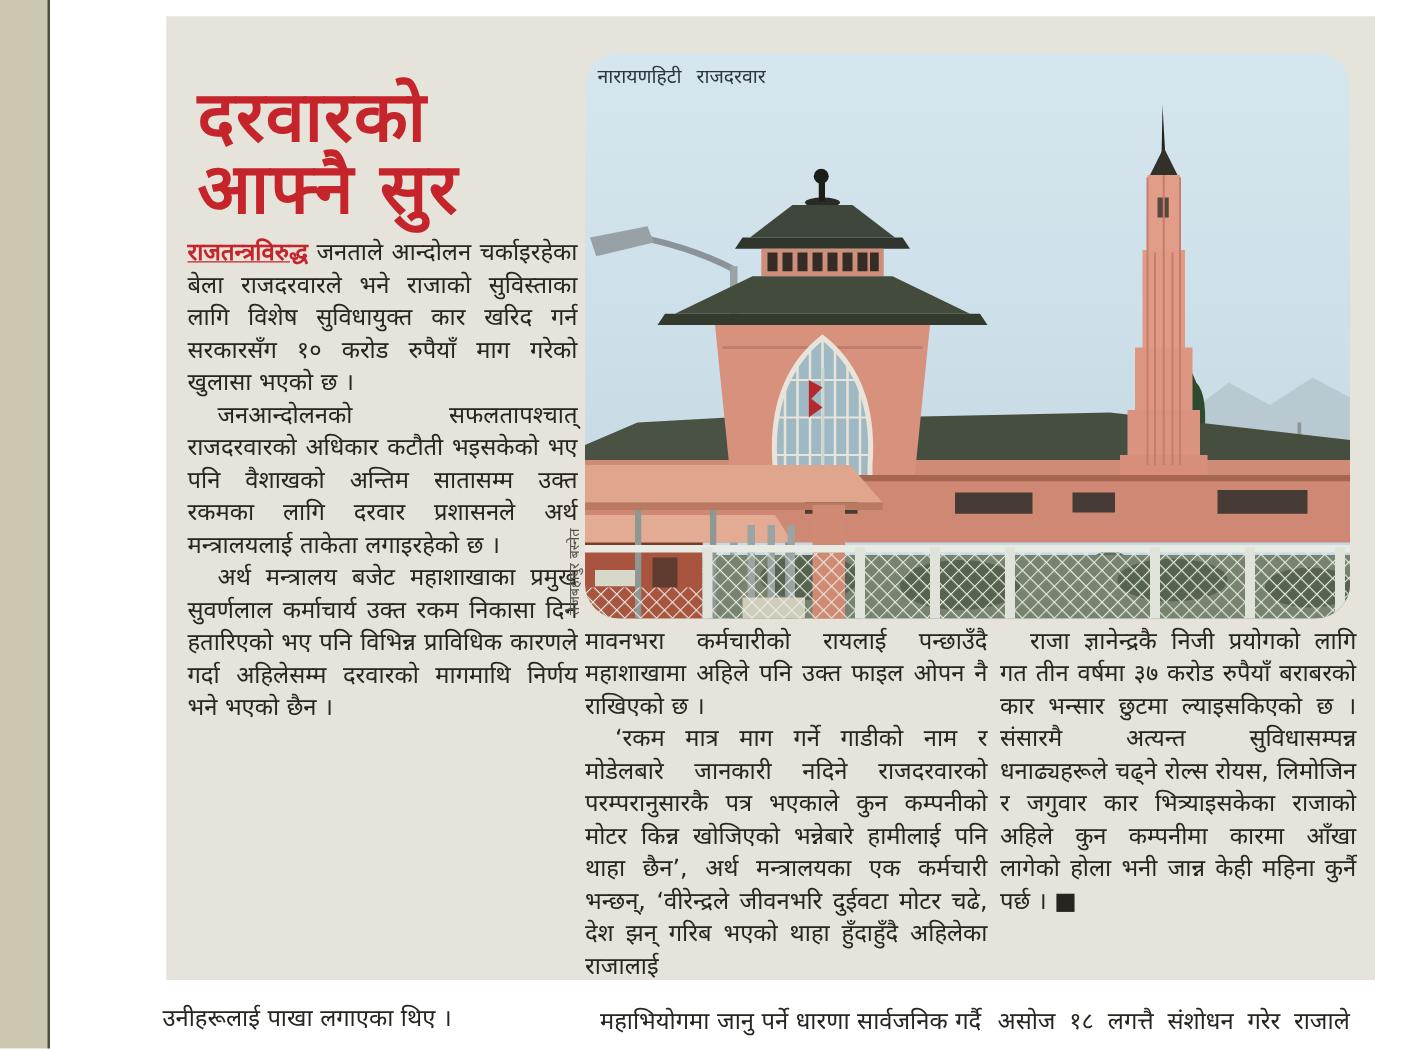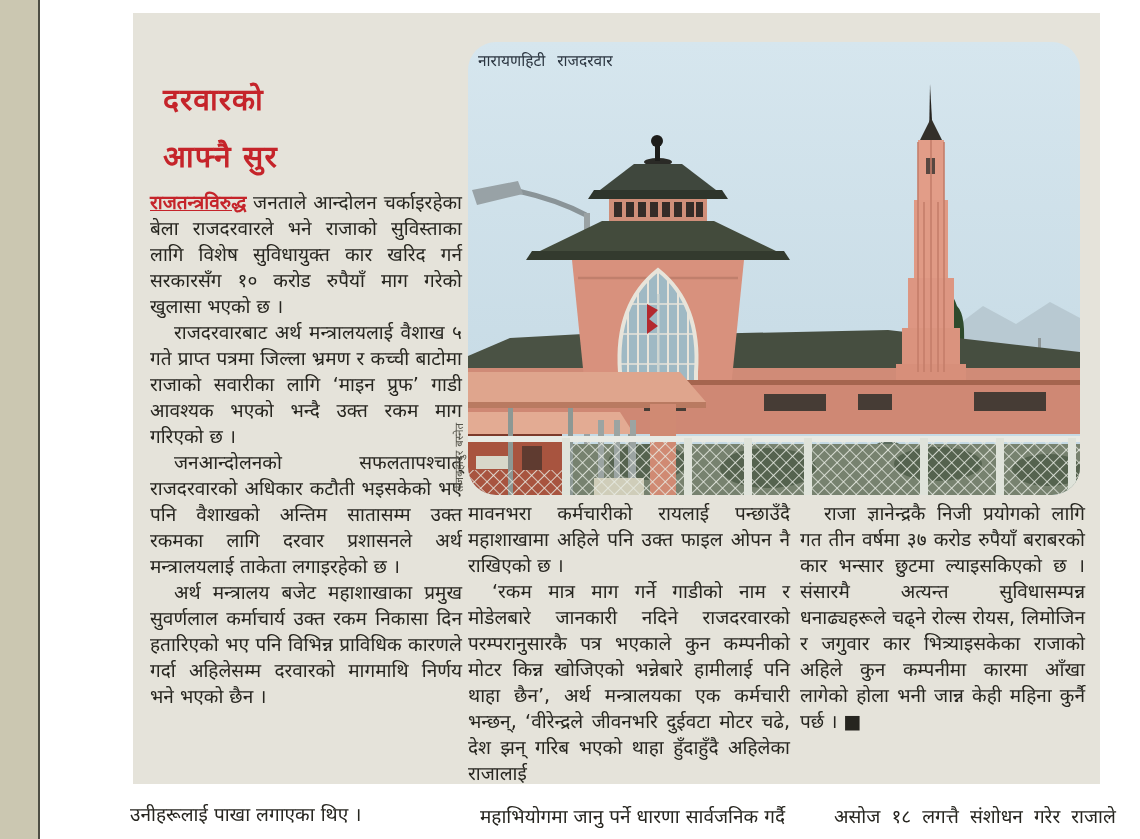--- a/index.html
+++ b/index.html
@@ -19,8 +19,8 @@
   }
   .headline{
     position:absolute;left:18px;top:46px;width:315px;
-    font-size:30px;font-weight:bold;line-height:57px;
-    color:var(--c-accent_red,#c5242a);letter-spacing:1px;margin:12px;
+    font-size:56px;font-weight:bold;line-height:57px;
+    color:var(--c-accent_red,#c5242a);letter-spacing:1px;margin:7px;
   }
   .headline span{display:block;}
   .col{

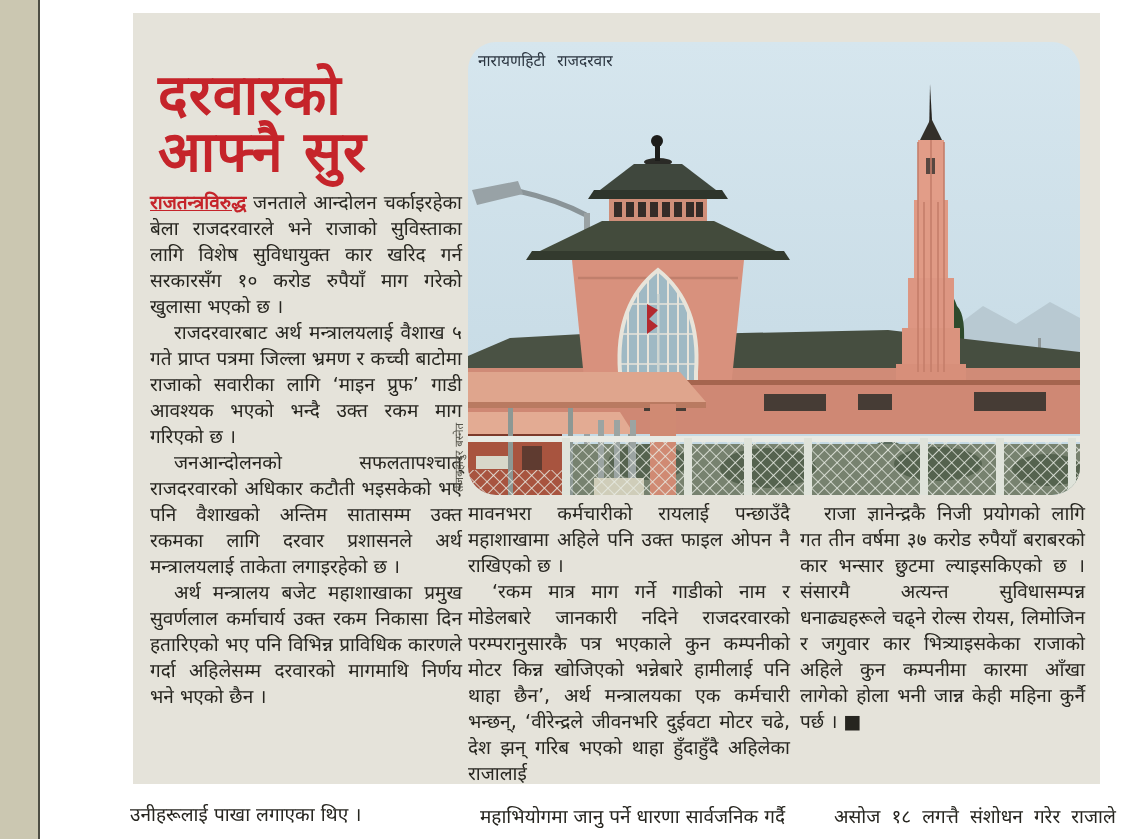--- a/index.html
+++ b/index.html
@@ -76,7 +76,6 @@
 
     <div class="col col1">
       <p class="noindent"><span class="lead">राजतन्त्रविरुद्ध</span><span> जनताले आन्दोलन चर्काइरहेका बेला राजदरवारले भने राजाको सुविस्ताका लागि विशेष सुविधायुक्त कार खरिद गर्न सरकारसँग १० करोड रुपैयाँ माग गरेको खुलासा भएको छ ।</span></p>
-      <p>राजदरवारबाट अर्थ मन्त्रालयलाई वैशाख ५ गते प्राप्त पत्रमा जिल्ला भ्रमण र कच्ची बाटोमा राजाको सवारीका लागि ‘माइन प्रुफ’ गाडी आवश्यक भएको भन्दै उक्त रकम माग गरिएको छ ।</p>
       <p>जनआन्दोलनको सफलतापश्चात् राजदरवारको अधिकार कटौती भइसकेको भए पनि वैशाखको अन्तिम सातासम्म उक्त रकमका लागि दरवार प्रशासनले अर्थ मन्त्रालयलाई ताकेता लगाइरहेको छ ।</p>
       <p>अर्थ मन्त्रालय बजेट महाशाखाका प्रमुख सुवर्णलाल कर्माचार्य उक्त रकम निकासा दिन हतारिएको भए पनि विभिन्न प्राविधिक कारणले गर्दा अहिलेसम्म दरवारको मागमाथि निर्णय भने भएको छैन ।</p>
     </div>

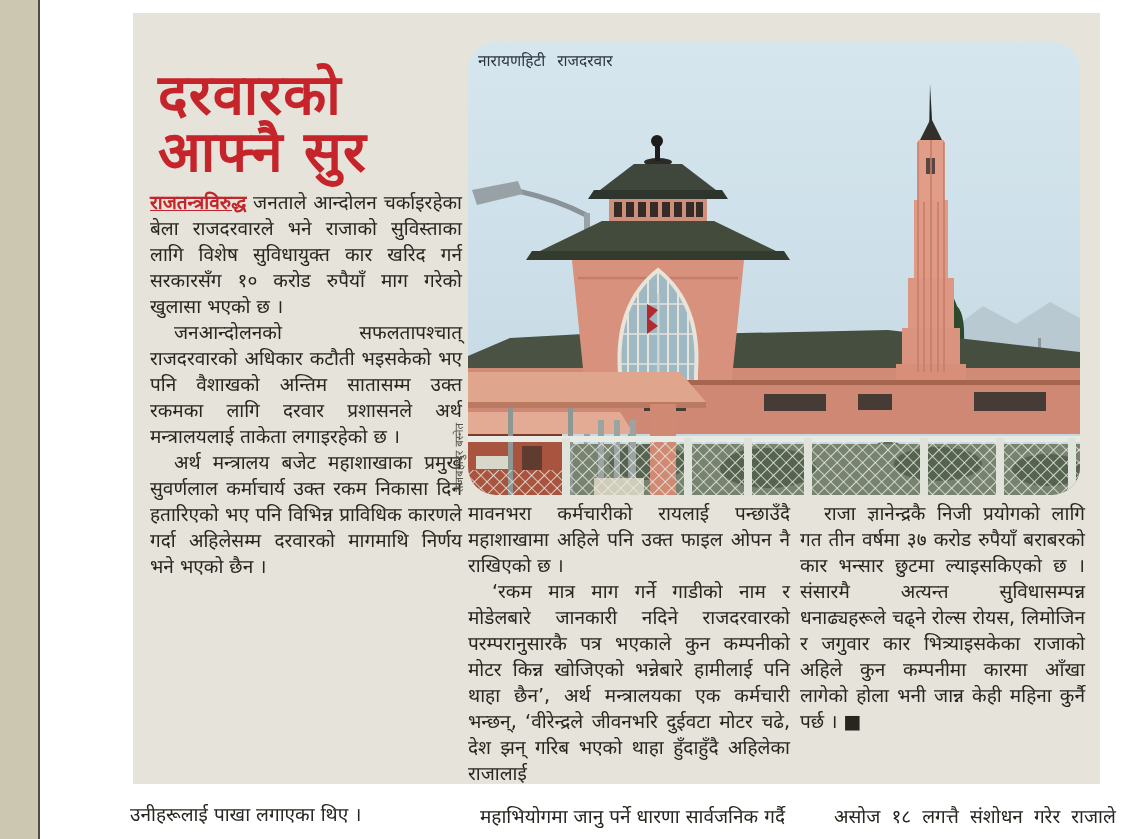--- a/index.html
+++ b/index.html
@@ -58,7 +58,7 @@
   }
   .frag-left{left:130px;top:801px;}
   .frag-middle{left:480px;top:803px;}
-  .frag-right{left:798px;top:803px;word-spacing:5px;margin-left:36px;}
+  .frag-right{left:798px;top:803px;word-spacing:5px;}
 </style>
 </head>
 <body>

